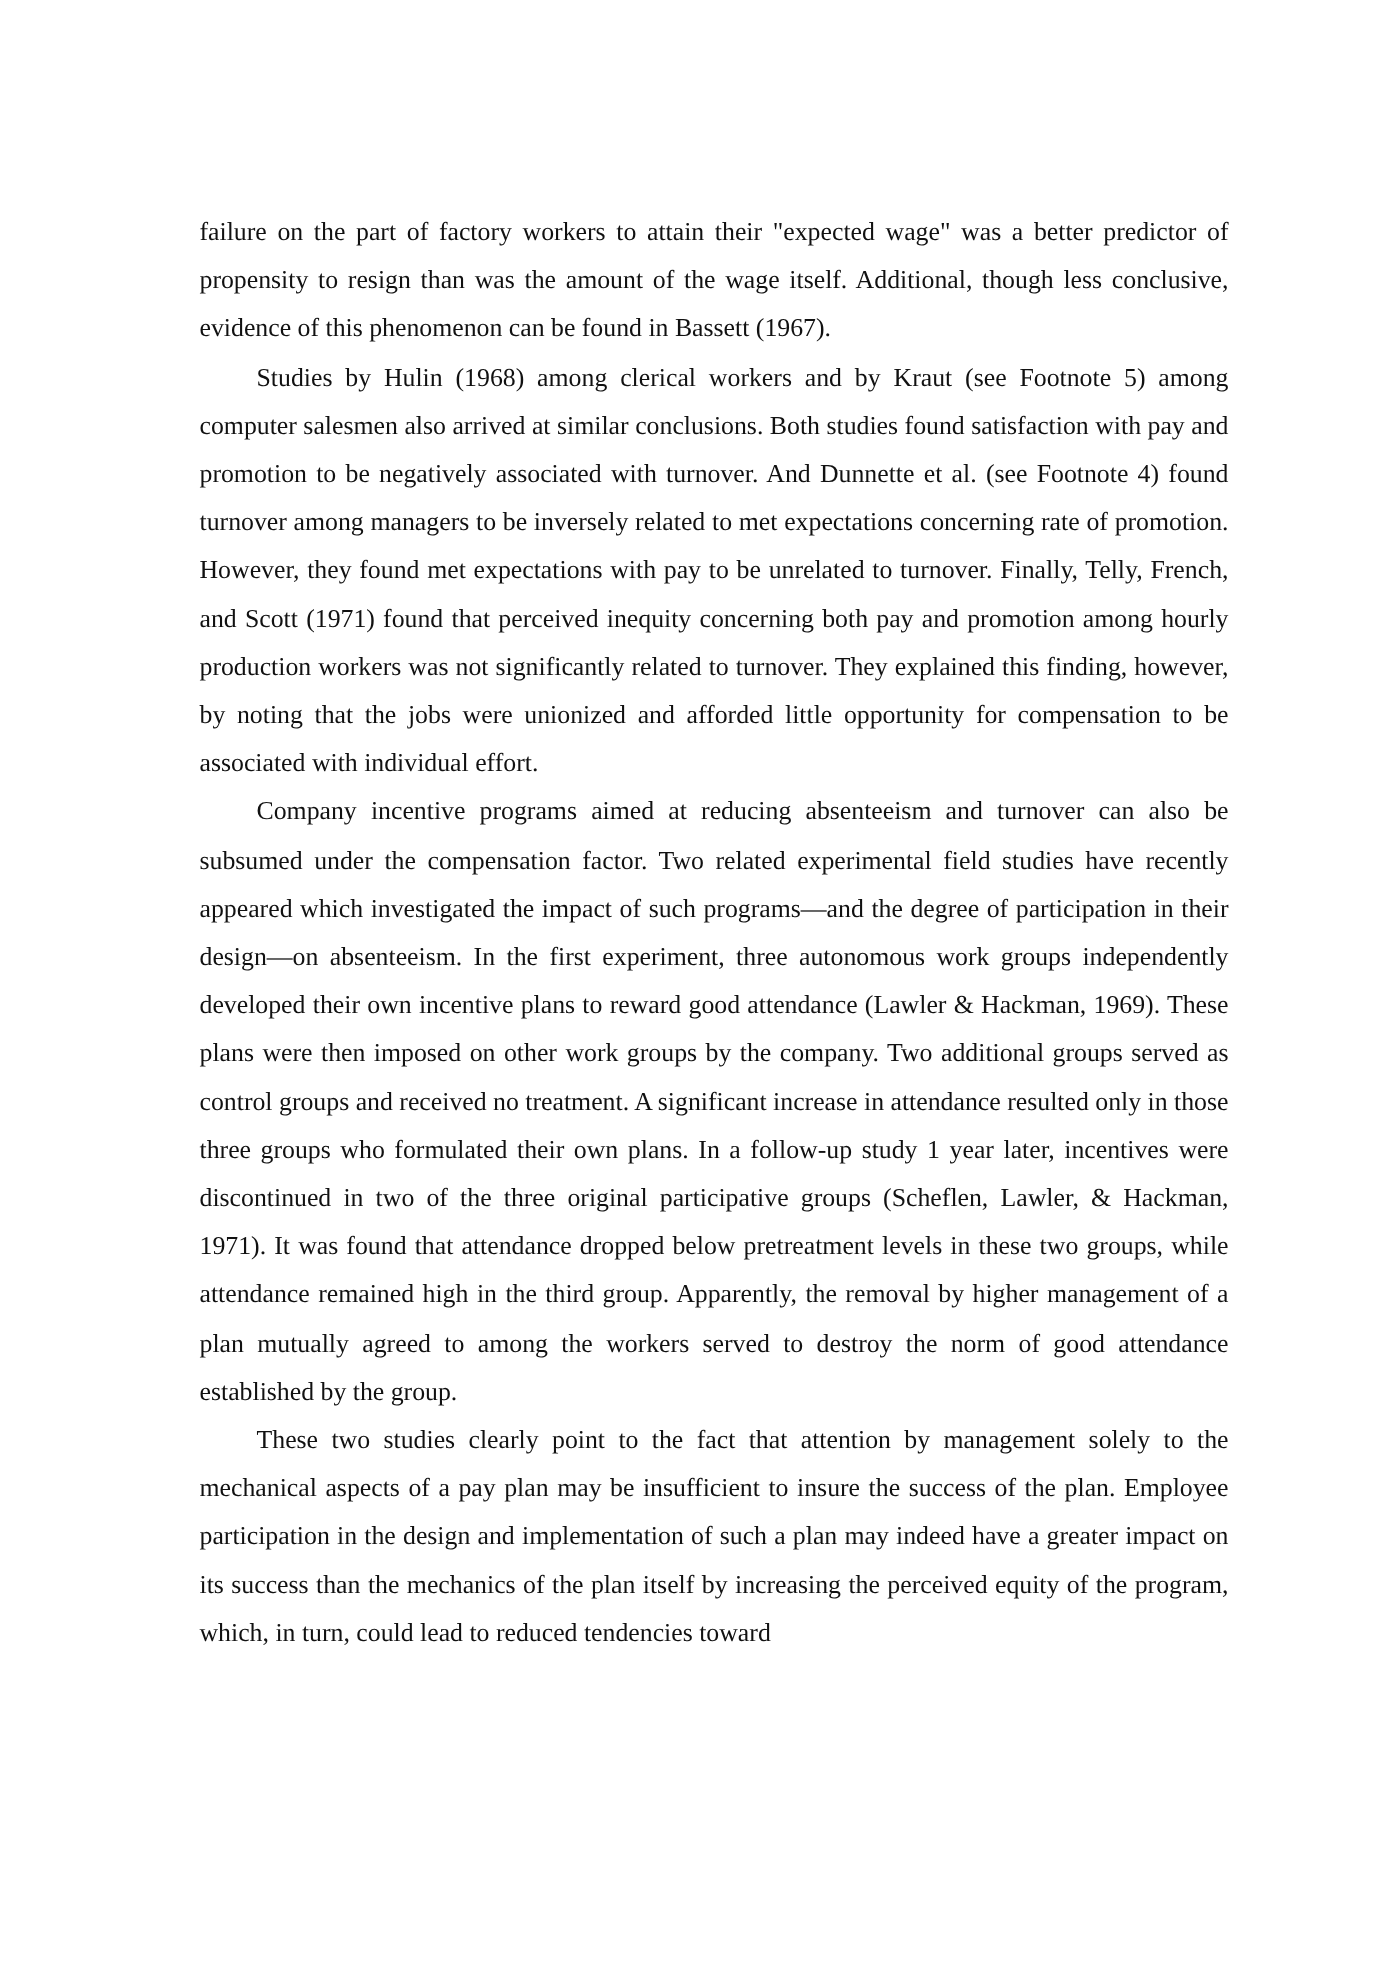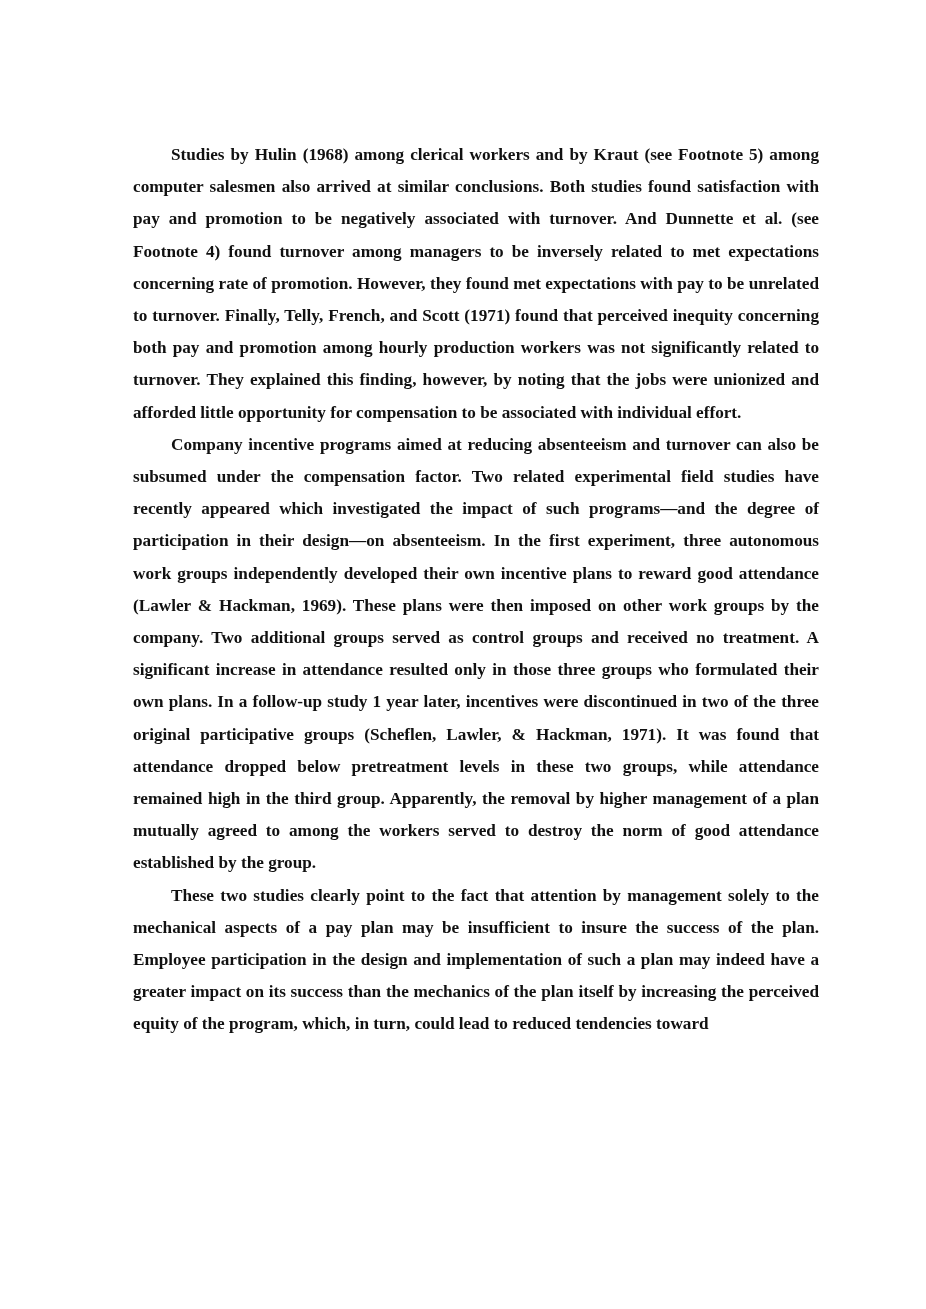--- a/index.html
+++ b/index.html
@@ -37,6 +37,7 @@
 <body>
 
 <div class="page">
+  <p class="para">failure on the part of factory workers to attain their "expected wage" was a better predictor of propensity to resign than was the amount of the wage itself. Additional, though less conclusive, evidence of this phenomenon can be found in Bassett (1967).</p>
   <p class="para indent">Studies by Hulin (1968) among clerical workers and by Kraut (see Footnote 5) among computer salesmen also arrived at similar conclusions. Both studies found satisfaction with pay and promotion to be negatively associated with turnover. And Dunnette et al. (see Footnote 4) found turnover among managers to be inversely related to met expectations concerning rate of promotion. However, they found met expectations with pay to be unrelated to turnover. Finally, Telly, French, and Scott (1971) found that perceived inequity concerning both pay and promotion among hourly production workers was not significantly related to turnover. They explained this finding, however, by noting that the jobs were unionized and afforded little opportunity for compensation to be associated with individual effort.</p>
   <p class="para indent">Company incentive programs aimed at reducing absenteeism and turnover can also be subsumed under the compensation factor. Two related experimental field studies have recently appeared which investigated the impact of such programs—and the degree of participation in their design—on absenteeism. In the first experiment, three autonomous work groups independently developed their own incentive plans to reward good attendance (Lawler &amp; Hackman, 1969). These plans were then imposed on other work groups by the company. Two additional groups served as control groups and received no treatment. A significant increase in attendance resulted only in those three groups who formulated their own plans. In a follow-up study 1 year later, incentives were discontinued in two of the three original participative groups (Scheflen, Lawler, &amp; Hackman, 1971). It was found that attendance dropped below pretreatment levels in these two groups, while attendance remained high in the third group. Apparently, the removal by higher management of a plan mutually agreed to among the workers served to destroy the norm of good attendance established by the group.</p>
   <p class="para indent">These two studies clearly point to the fact that attention by management solely to the mechanical aspects of a pay plan may be insufficient to insure the success of the plan. Employee participation in the design and implementation of such a plan may indeed have a greater impact on its success than the mechanics of the plan itself by increasing the perceived equity of the program, which, in turn, could lead to reduced tendencies toward</p>

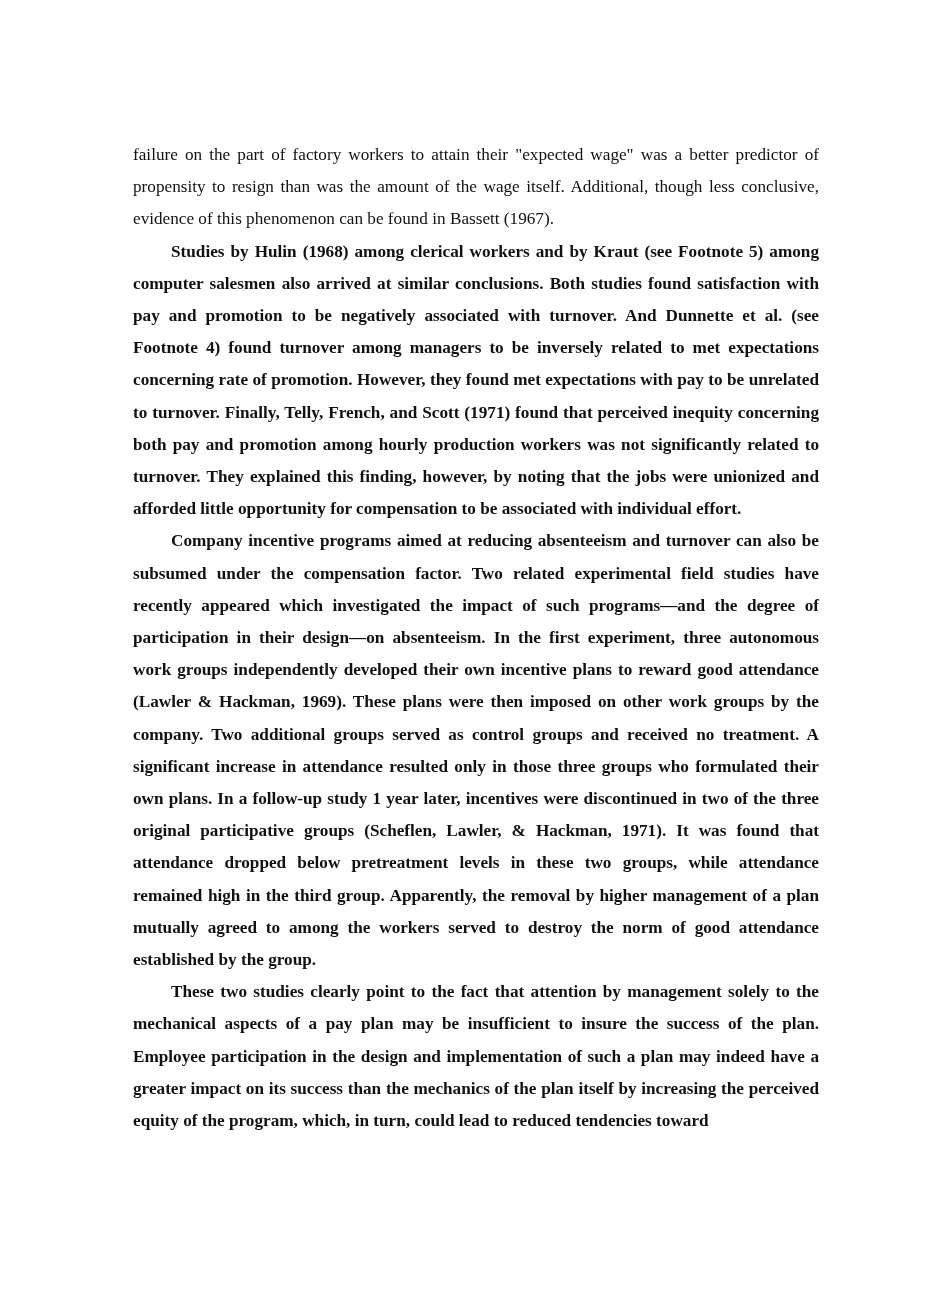--- a/index.html
+++ b/index.html
@@ -30,7 +30,6 @@
     }
     .para.indent {
       text-indent: 38px;
-      font-weight: bold;
     }
   </style>
 </head>

